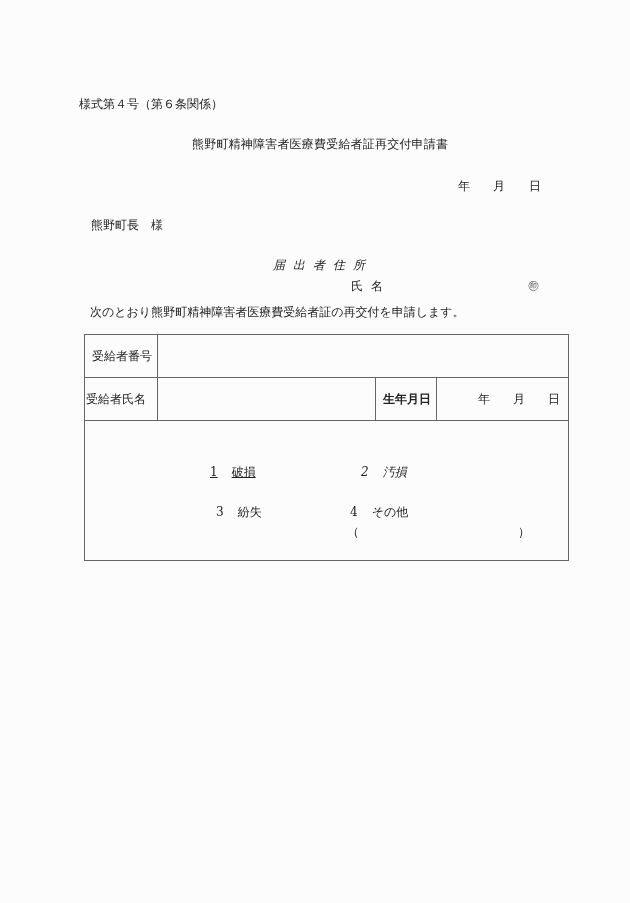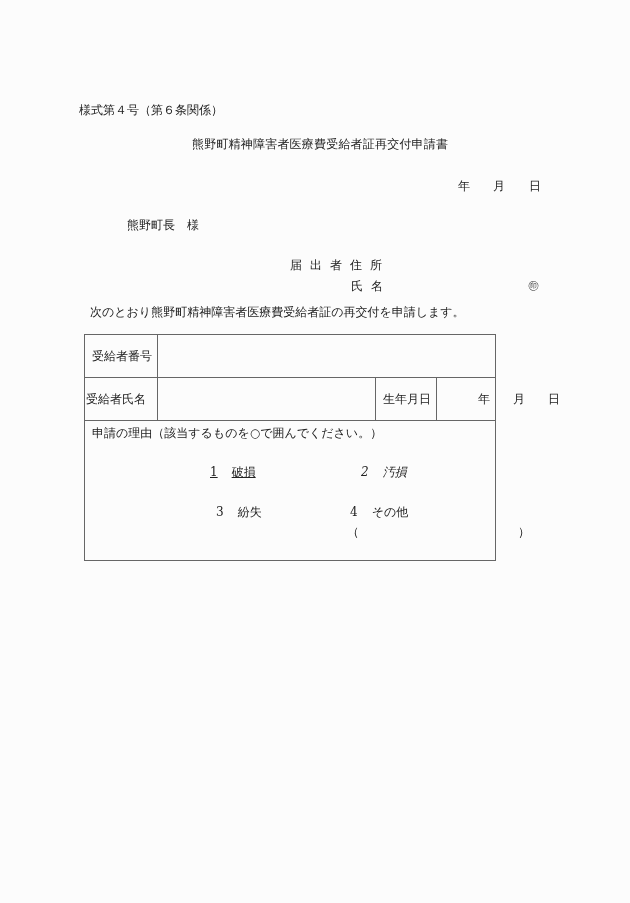--- a/index.html
+++ b/index.html
@@ -8,7 +8,7 @@
     font-family: "DejaVu Serif", "Liberation Serif", serif; color:#222; font-size:12px;
   }
   .abs { position:absolute; white-space:nowrap; line-height:1; }
-  .form-no { left:79px; top:98px;margin-top:6px; }
+  .form-no { left:79px; top:98px; }
   .title { left:192px; top:138px; letter-spacing:0.2px; }
   .date-y { left:458px; top:180px; }
   .date-m { left:493px; top:180px; }

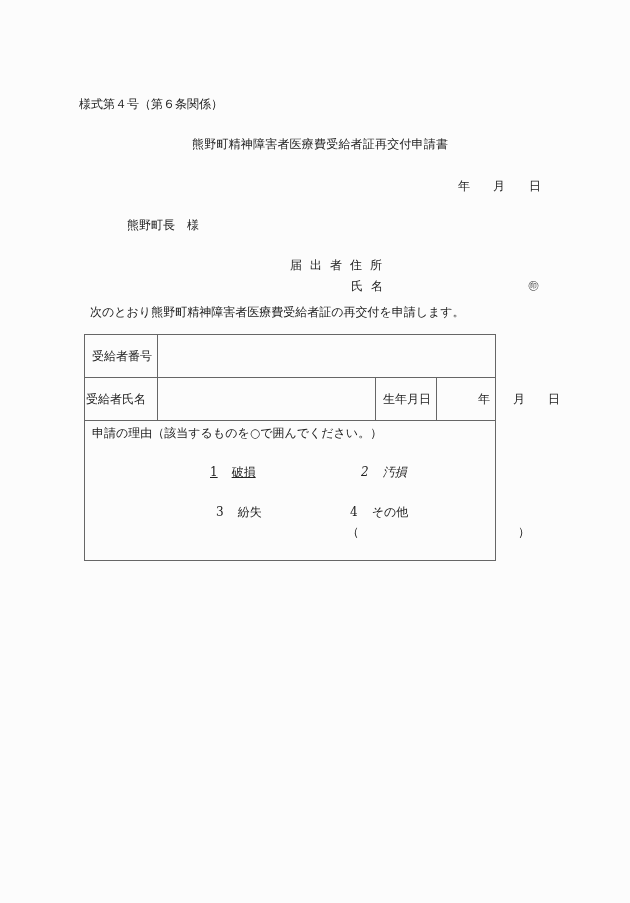--- a/index.html
+++ b/index.html
@@ -13,7 +13,7 @@
   .date-y { left:458px; top:180px; }
   .date-m { left:493px; top:180px; }
   .date-d { left:529px; top:180px; }
-  .addressee { left:91px; top:219px;margin-left:36px; }
+  .addressee { left:91px; top:219px; }
   .addr-label { left:290px; top:259px; letter-spacing:8px; }
   .name-label { left:351px; top:280px; letter-spacing:8px;text-align:right; }
   .seal { left:528px; top:280px; font-size:11px; }

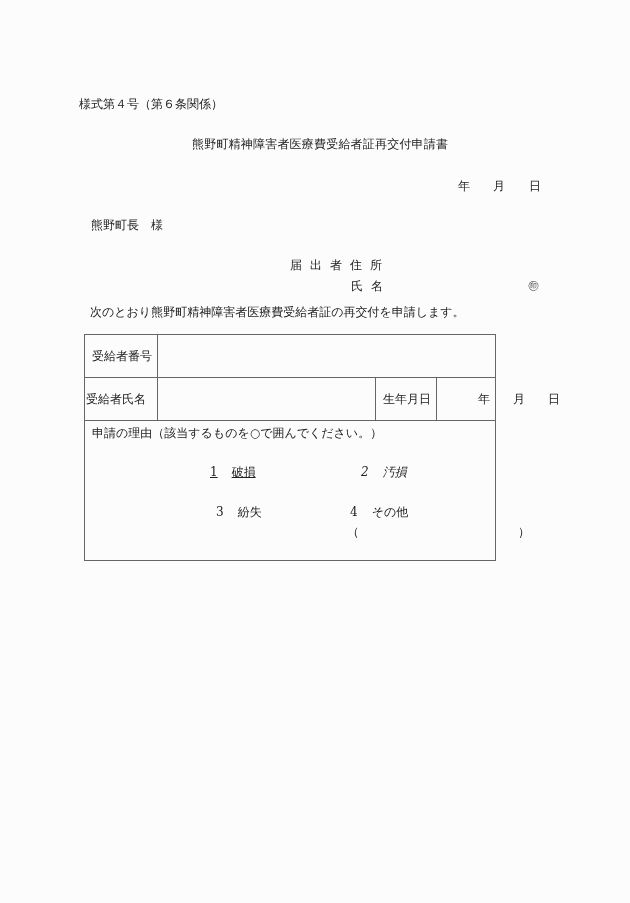--- a/index.html
+++ b/index.html
@@ -14,7 +14,7 @@
   .date-m { left:493px; top:180px; }
   .date-d { left:529px; top:180px; }
   .addressee { left:91px; top:219px; }
-  .addr-label { left:290px; top:259px; letter-spacing:8px; }
+  .addr-label { left:273px; top:259px; letter-spacing:8px;font-style:italic; }
   .name-label { left:351px; top:280px; letter-spacing:8px;text-align:right; }
   .seal { left:528px; top:280px; font-size:11px; }
   .statement { left:90px; top:306px; }

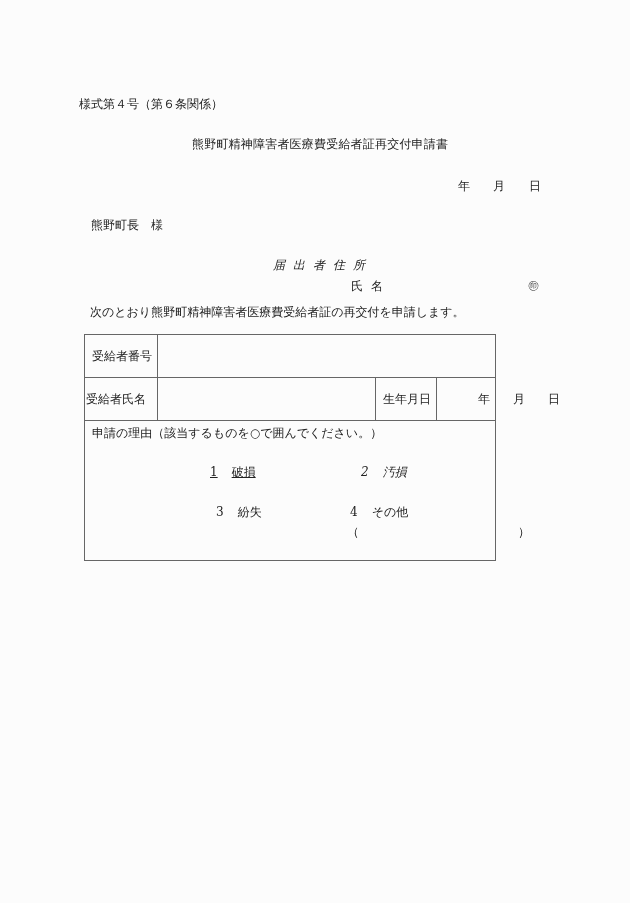--- a/index.html
+++ b/index.html
@@ -19,7 +19,7 @@
   .seal { left:528px; top:280px; font-size:11px; }
   .statement { left:90px; top:306px; }
 
-  .tbl { position:absolute; left:84px; top:334px; width:412px; height:227px; border:1px solid #666; box-sizing:border-box; }
+  .tbl { position:absolute; left:84px; top:334px; width:485px; height:227px; border:1px solid #666; box-sizing:border-box; }
   .hline { position:absolute; left:0; right:0; height:1px; background:#666; }
   .vline { position:absolute; width:1px; background:#666; }
   .cell-text { position:absolute; white-space:nowrap; line-height:1; }

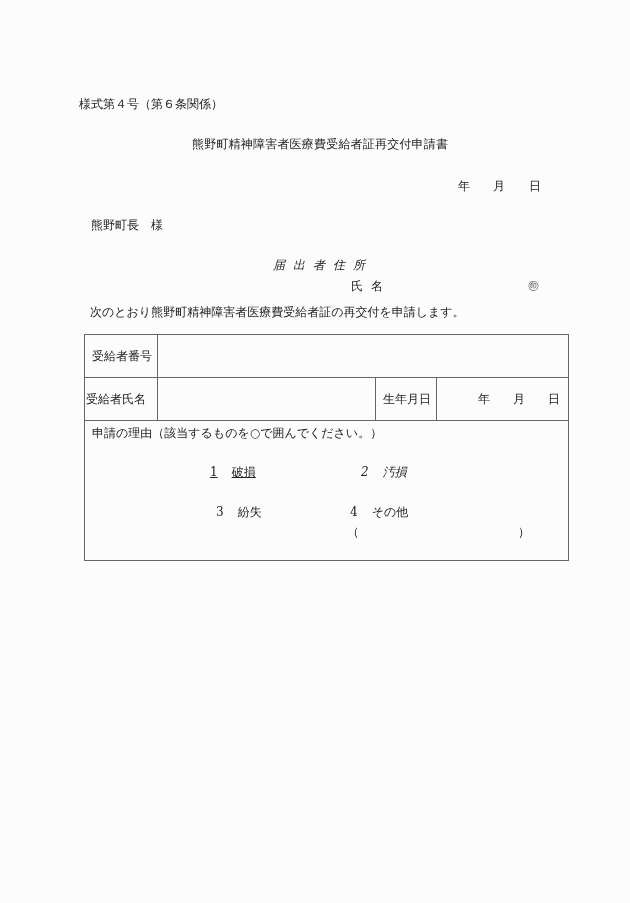--- a/index.html
+++ b/index.html
@@ -57,7 +57,7 @@
 
   <div class="cell-text" style="left:1px; top:58px;">受給者氏名</div>
   <div class="cell-text" style="left:73px; top:43px; width:216px; height:42px;"></div>
-  <div class="cell-text" style="left:298px; top:58px;">生年月日</div>
+  <div class="cell-text" style="left:298px; top:58px;font-weight:bold;">生年月日</div>
   <div class="cell-text" style="left:393px; top:58px;">年</div>
   <div class="cell-text" style="left:428px; top:58px;">月</div>
   <div class="cell-text" style="left:463px; top:58px;">日</div>

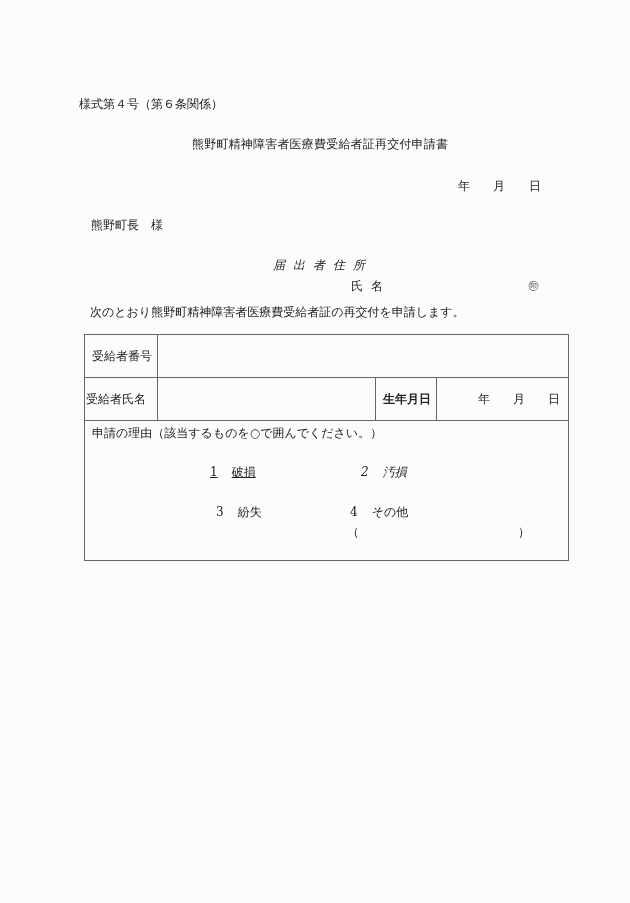--- a/index.html
+++ b/index.html
@@ -62,7 +62,6 @@
   <div class="cell-text" style="left:428px; top:58px;">月</div>
   <div class="cell-text" style="left:463px; top:58px;">日</div>
 
-  <div class="cell-text" style="left:7px; top:92px;">申請の理由（該当するものを○で囲んでください。）</div>
 
   <div class="reason-item" style="left:125px; top:131px;text-decoration:underline;">
     <span>1</span><span style="display:inline-block;width:14px;"></span><span>破損</span>

